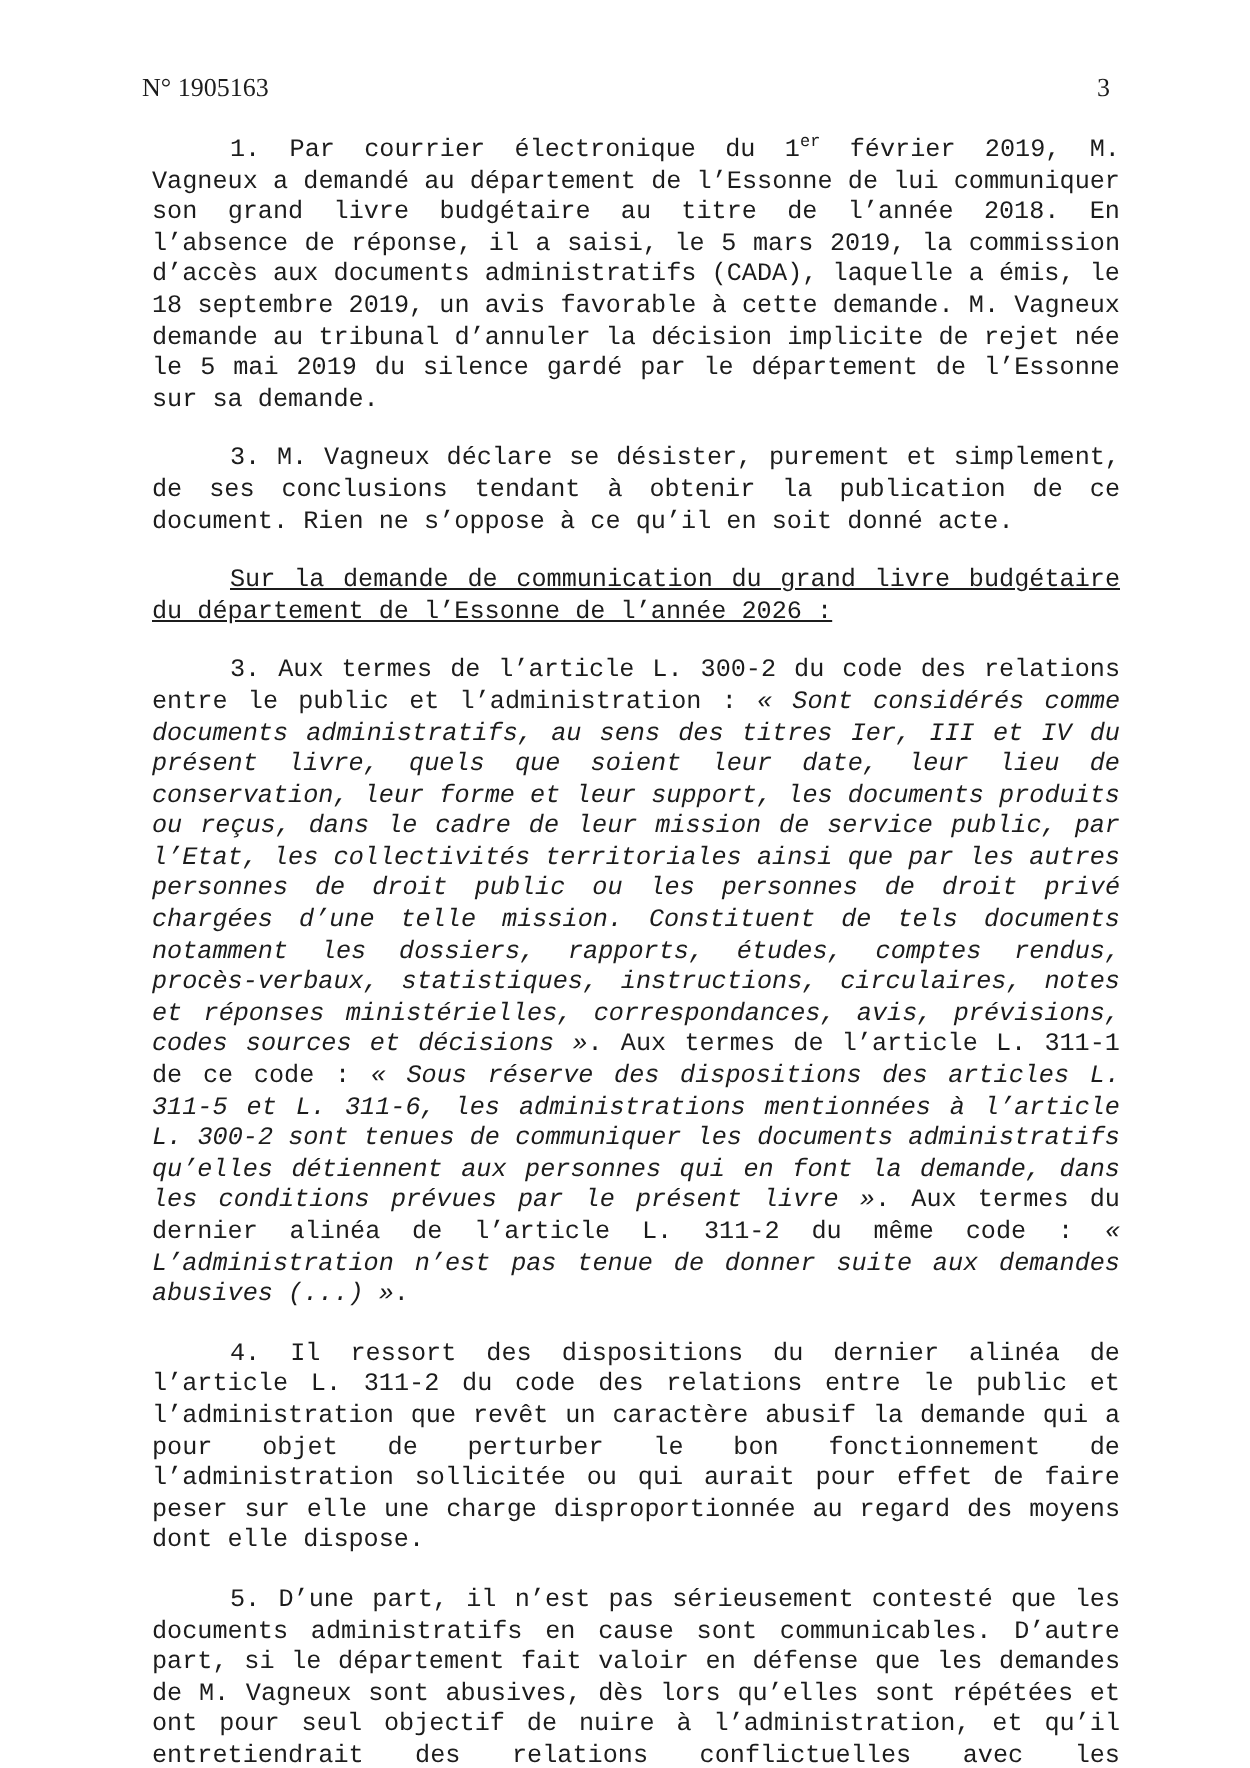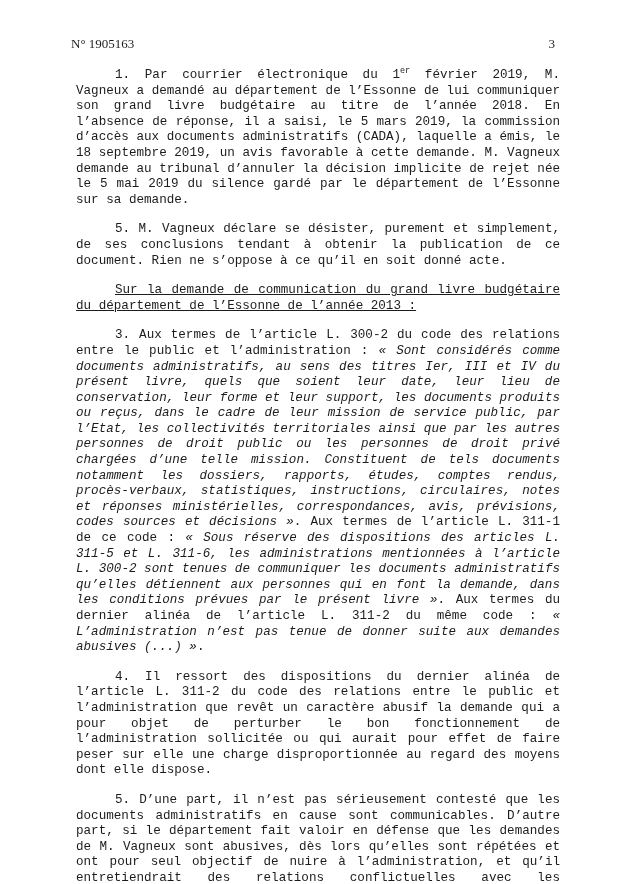--- a/index.html
+++ b/index.html
@@ -68,7 +68,7 @@
   </div>
   <div class="doc-body">
       <p class="block para"><span>1. Par courrier électronique du 1</span><sup>er</sup><span> février 2019, M. Vagneux a demandé au département de l’Essonne de lui communiquer son grand livre budgétaire au titre de l’année 2018. En l’absence de réponse, il a saisi, le 5 mars 2019, la commission d’accès aux documents administratifs (CADA), laquelle a émis, le 18 septembre 2019, un avis favorable à cette demande. M. Vagneux demande au tribunal d’annuler la décision implicite de rejet née le 5 mai 2019 du silence gardé par le département de l’Essonne sur sa demande.</span></p>
-      <p class="block para"><span>5. M. Vagneux déclare se désister, purement et simplement, de ses conclusions tendant à obtenir la publication de ce document. Rien ne s’oppose à ce qu’il en soit donné acte.</span></p>
+      <p class="block para"><span>3. M. Vagneux déclare se désister, purement et simplement, de ses conclusions tendant à obtenir la publication de ce document. Rien ne s’oppose à ce qu’il en soit donné acte.</span></p>
       <p class="block heading"><span>Sur la demande de communication du grand livre budgétaire du département de l’Essonne de l’année 2013 :</span></p>
       <p class="block para"><span>3. Aux termes de l’article L. 300-2 du code des relations entre le public et l’administration : </span><span class="italic">« Sont considérés comme documents administratifs, au sens des titres Ier, III et IV du présent livre, quels que soient leur date, leur lieu de conservation, leur forme et leur support, les documents produits ou reçus, dans le cadre de leur mission de service public, par l’Etat, les collectivités territoriales ainsi que par les autres personnes de droit public ou les personnes de droit privé chargées d’une telle mission. Constituent de tels documents notamment les dossiers, rapports, études, comptes rendus, procès-verbaux, statistiques, instructions, circulaires, notes et réponses ministérielles, correspondances, avis, prévisions, codes sources et décisions »</span><span>. Aux termes de l’article L. 311-1 de ce code : </span><span class="italic">« Sous réserve des dispositions des articles L. 311-5 et L. 311-6, les administrations mentionnées à l’article L. 300-2 sont tenues de communiquer les documents administratifs qu’elles détiennent aux personnes qui en font la demande, dans les conditions prévues par le présent livre »</span><span>. Aux termes du dernier alinéa de l’article L. 311-2 du même code : </span><span class="italic">« L’administration n’est pas tenue de donner suite aux demandes abusives (...) »</span><span>.</span></p>
       <p class="block para"><span>4. Il ressort des dispositions du dernier alinéa de l’article L. 311-2 du code des relations entre le public et l’administration que revêt un caractère abusif la demande qui a pour objet de perturber le bon fonctionnement de l’administration sollicitée ou qui aurait pour effet de faire peser sur elle une charge disproportionnée au regard des moyens dont elle dispose.</span></p>

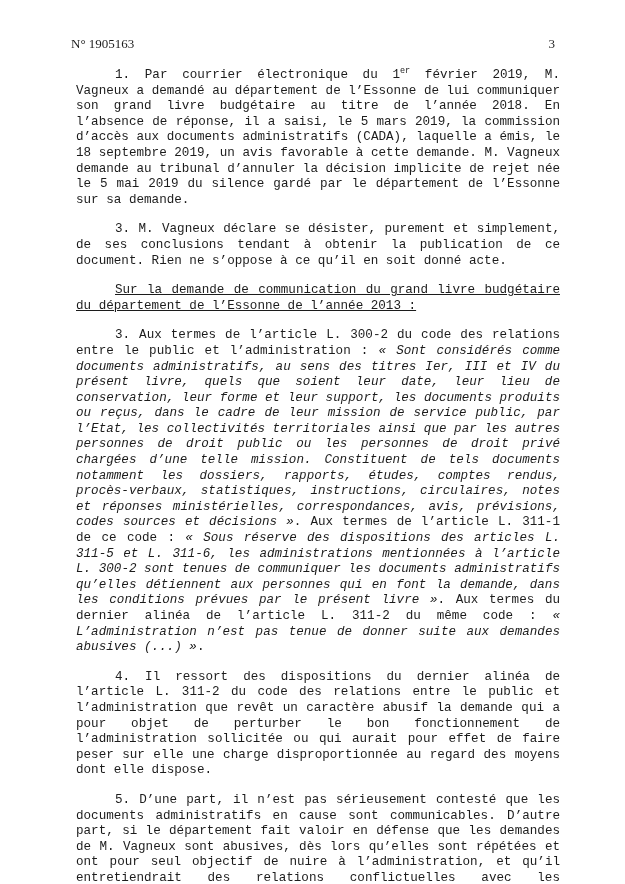--- a/index.html
+++ b/index.html
@@ -69,7 +69,7 @@
   <div class="doc-body">
       <p class="block para"><span>1. Par courrier électronique du 1</span><sup>er</sup><span> février 2019, M. Vagneux a demandé au département de l’Essonne de lui communiquer son grand livre budgétaire au titre de l’année 2018. En l’absence de réponse, il a saisi, le 5 mars 2019, la commission d’accès aux documents administratifs (CADA), laquelle a émis, le 18 septembre 2019, un avis favorable à cette demande. M. Vagneux demande au tribunal d’annuler la décision implicite de rejet née le 5 mai 2019 du silence gardé par le département de l’Essonne sur sa demande.</span></p>
       <p class="block para"><span>3. M. Vagneux déclare se désister, purement et simplement, de ses conclusions tendant à obtenir la publication de ce document. Rien ne s’oppose à ce qu’il en soit donné acte.</span></p>
-      <p class="block heading"><span>Sur la demande de communication du grand livre budgétaire du département de l’Essonne de l’année 2013 :</span></p>
+      <p class="block heading"><span>Sur la demande de communication du grand livre budgétaire du département de l’Essonne de l’année 2026 :</span></p>
       <p class="block para"><span>3. Aux termes de l’article L. 300-2 du code des relations entre le public et l’administration : </span><span class="italic">« Sont considérés comme documents administratifs, au sens des titres Ier, III et IV du présent livre, quels que soient leur date, leur lieu de conservation, leur forme et leur support, les documents produits ou reçus, dans le cadre de leur mission de service public, par l’Etat, les collectivités territoriales ainsi que par les autres personnes de droit public ou les personnes de droit privé chargées d’une telle mission. Constituent de tels documents notamment les dossiers, rapports, études, comptes rendus, procès-verbaux, statistiques, instructions, circulaires, notes et réponses ministérielles, correspondances, avis, prévisions, codes sources et décisions »</span><span>. Aux termes de l’article L. 311-1 de ce code : </span><span class="italic">« Sous réserve des dispositions des articles L. 311-5 et L. 311-6, les administrations mentionnées à l’article L. 300-2 sont tenues de communiquer les documents administratifs qu’elles détiennent aux personnes qui en font la demande, dans les conditions prévues par le présent livre »</span><span>. Aux termes du dernier alinéa de l’article L. 311-2 du même code : </span><span class="italic">« L’administration n’est pas tenue de donner suite aux demandes abusives (...) »</span><span>.</span></p>
       <p class="block para"><span>4. Il ressort des dispositions du dernier alinéa de l’article L. 311-2 du code des relations entre le public et l’administration que revêt un caractère abusif la demande qui a pour objet de perturber le bon fonctionnement de l’administration sollicitée ou qui aurait pour effet de faire peser sur elle une charge disproportionnée au regard des moyens dont elle dispose.</span></p>
       <p class="block para"><span>5. D’une part, il n’est pas sérieusement contesté que les documents administratifs en cause sont communicables. D’autre part, si le département fait valoir en défense que les demandes de M. Vagneux sont abusives, dès lors qu’elles sont répétées et ont pour seul objectif de nuire à l’administration, et qu’il entretiendrait des relations conflictuelles avec les collectivités publiques, il n’établit, ni que les demandes litigieuses seraient de nature à perturber le bon fonctionnement de ses services, ni que la reproduction ou le traitement numérique des documents sollicités représenteraient, eu égard à ses moyens, un volume disproportionné ou excessif. Dès lors, il ne ressort pas des pièces du dossier que la demande de M. Vagneux serait abusive et, en dépit du nombre important des pièces sollicitées, le département de l’Essonne n’établit pas ne pas être en mesure de procéder à leur communication. M. Vagneux est dès lors fondé à demander la communication des documents administratifs énumérés plus haut, à l’exception des éléments ou après occultation des</span></p>

